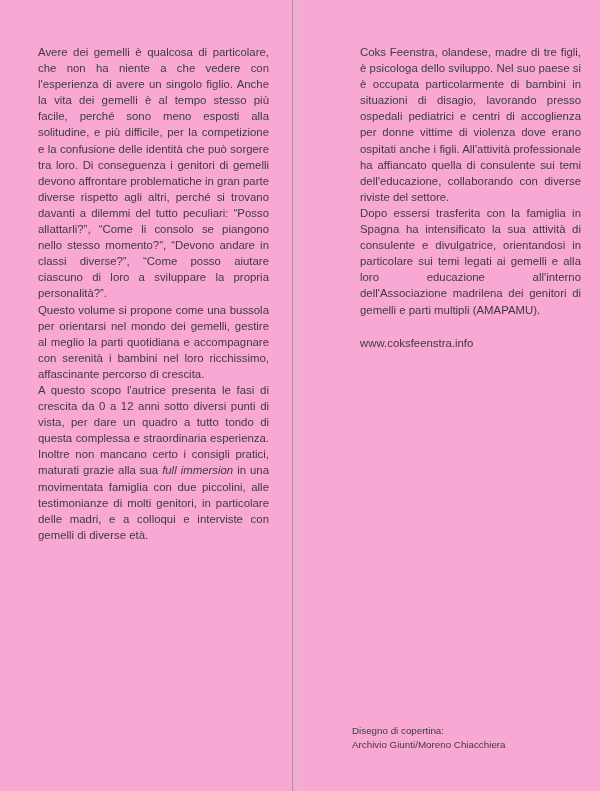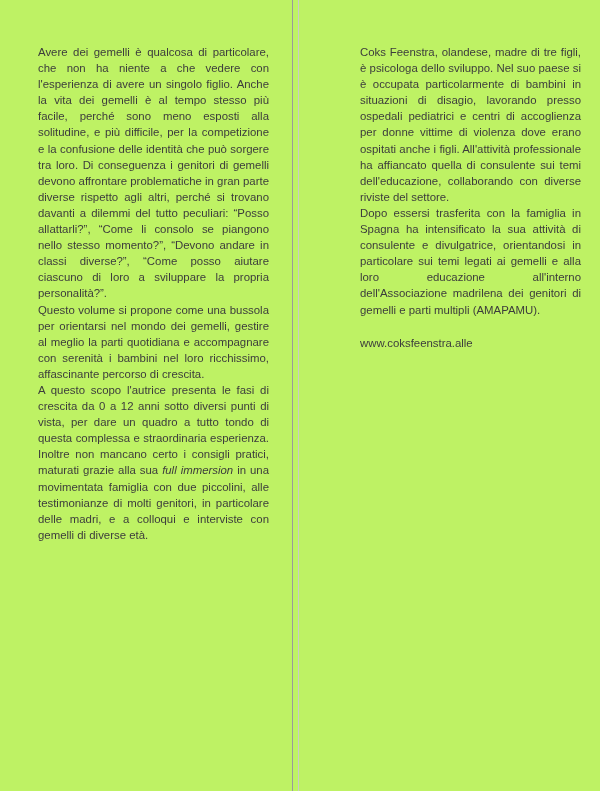--- a/index.html
+++ b/index.html
@@ -11,7 +11,7 @@
     position: relative;
     width: 600px;
     height: 791px;
-    background: #bef264;
+    background: #f9a8d4;
     font-family: "Liberation Sans", "DejaVu Sans", sans-serif;
     color: #3c3c3c;
     overflow: hidden;

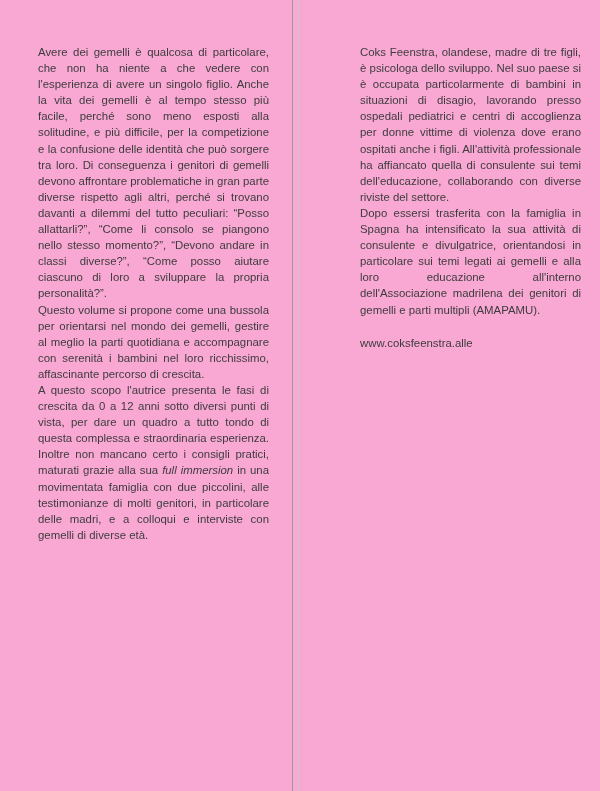--- a/index.html
+++ b/index.html
@@ -86,7 +86,7 @@
   <div class="col col-right">
     <p><span>Coks Feenstra</span><span>, olandese, madre di tre figli, è psicologa dello sviluppo. Nel suo paese si è occupata particolarmente di bambini in situazioni di disagio, lavorando presso ospedali pediatrici e centri di accoglienza per donne vittime di violenza dove erano ospitati anche i figli. All'attività professionale ha affiancato quella di consulente sui temi dell'educazione, collaborando con diverse riviste del settore.</span></p>
     <p>Dopo essersi trasferita con la famiglia in Spagna ha intensificato la sua attività di consulente e divulgatrice, orientandosi in particolare sui temi legati ai gemelli e alla loro educazione all'interno dell'Associazione madrilena dei genitori di gemelli e parti multipli (AMAPAMU).</p>
-    <p class="website">www.coksfeenstra.alle</p>
+    <p class="website">www.coksfeenstra.info</p>
   </div>
 
 

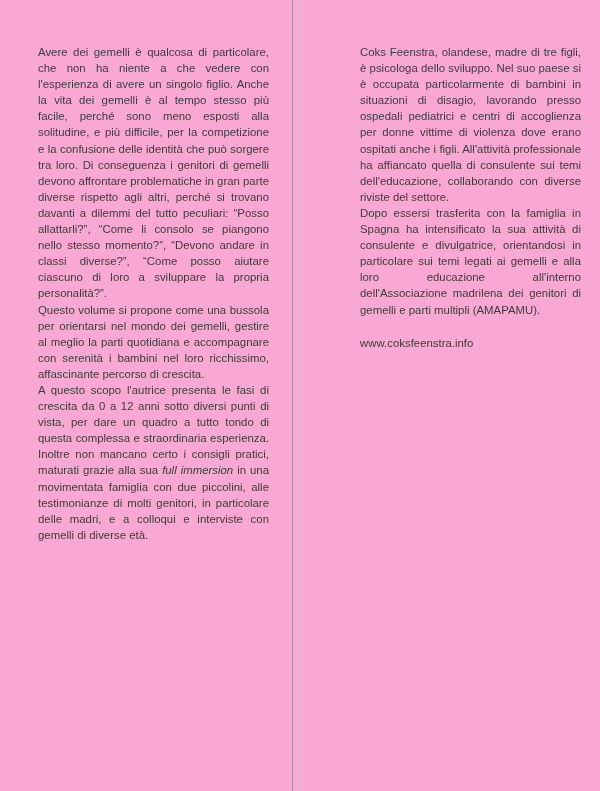--- a/index.html
+++ b/index.html
@@ -89,6 +89,10 @@
     <p class="website">www.coksfeenstra.info</p>
   </div>
 
+  <div class="credits">
+    <div>Disegno di copertina:</div>
+    <div>Archivio Giunti/Moreno Chiacchiera</div>
+  </div>
 
 </div>
 

